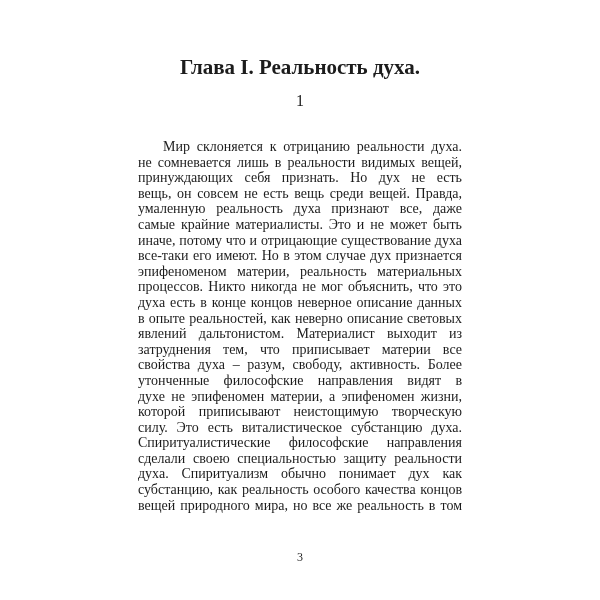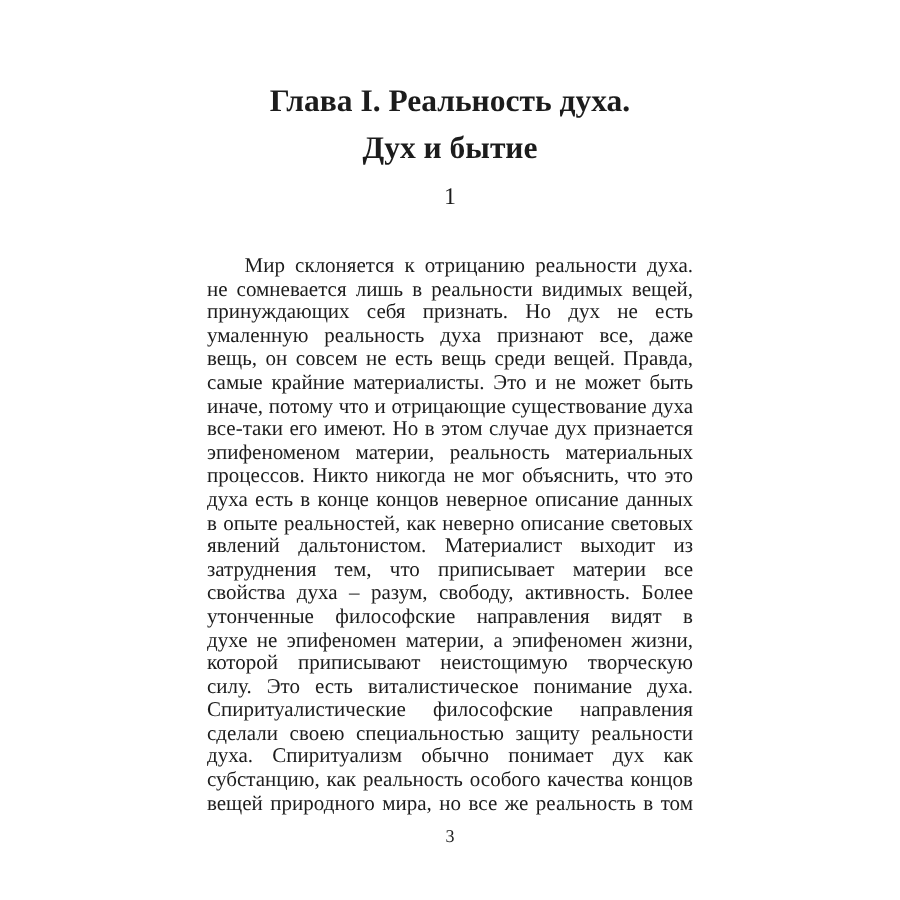--- a/index.html
+++ b/index.html
@@ -62,7 +62,6 @@
 
   <div class="chapter-title">
     <div>Глава I. Реальность духа.</div>
-    <div>Дух и бытие</div>
   </div>
 
   <div class="section-number">1</div>

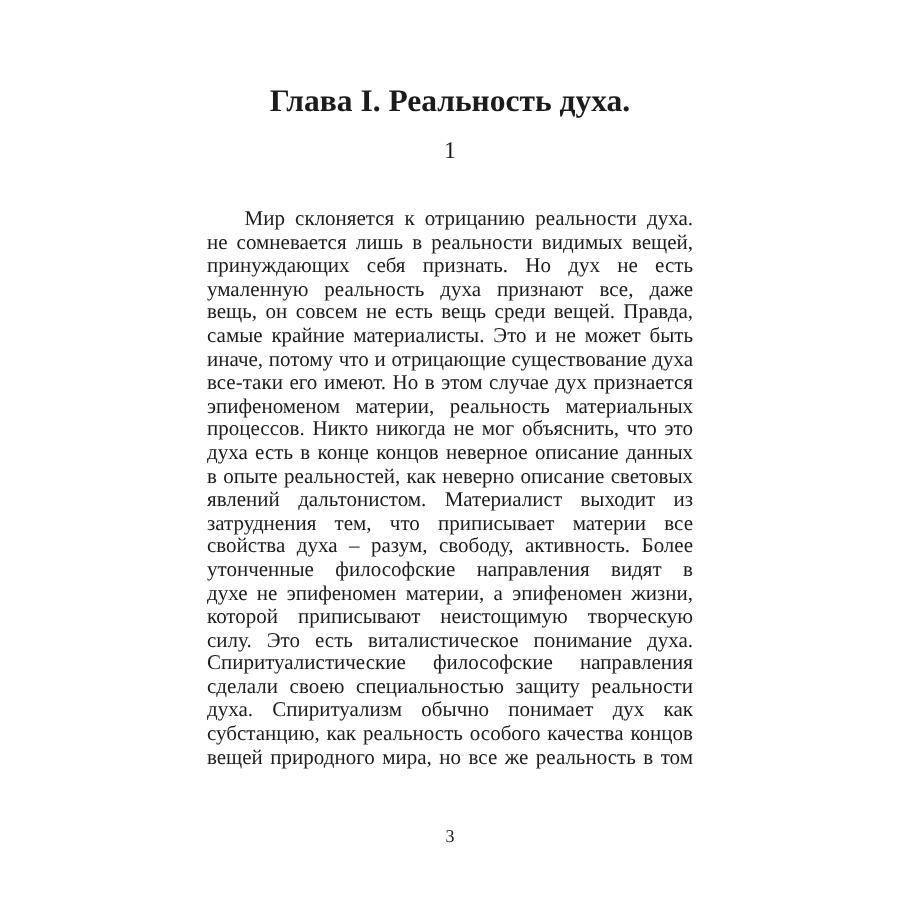--- a/index.html
+++ b/index.html
@@ -70,8 +70,8 @@
     <div class="text-line first">Мир склоняется к отрицанию реальности духа. Он</div>
     <div class="text-line">не сомневается лишь в реальности видимых вещей,</div>
     <div class="text-line">принуждающих себя признать. Но дух не есть данных</div>
+    <div class="text-line">вещь, он совсем не есть вещь среди вещей. Правда,</div>
     <div class="text-line">умаленную реальность духа признают все, даже</div>
-    <div class="text-line">вещь, он совсем не есть вещь среди вещей. Правда,</div>
     <div class="text-line">самые крайние материалисты. Это и не может быть</div>
     <div class="text-line">иначе, потому что и отрицающие существование духа</div>
     <div class="text-line">все-таки его имеют. Но в этом случае дух признается</div>

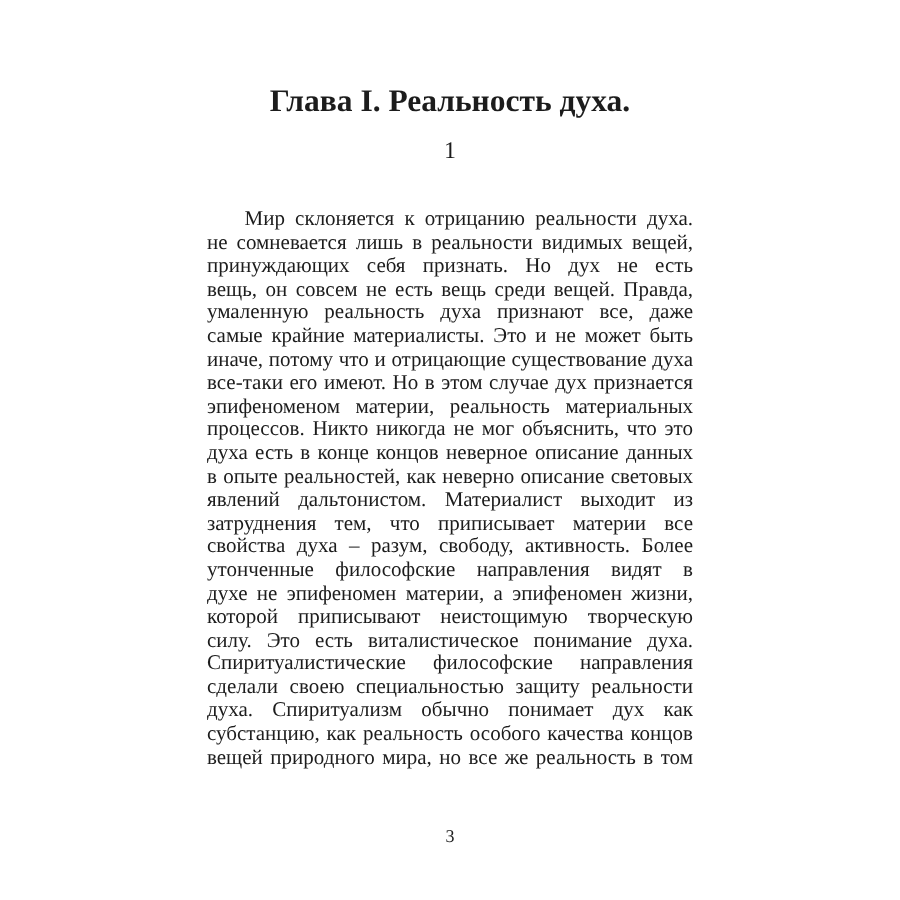--- a/index.html
+++ b/index.html
@@ -85,7 +85,7 @@
     <div class="text-line">утонченные философские направления видят в</div>
     <div class="text-line">духе не эпифеномен материи, а эпифеномен жизни,</div>
     <div class="text-line">которой приписывают неистощимую творческую</div>
-    <div class="text-line">силу. Это есть виталистическое понимание духа.</div>
+    <div class="text-line">силу. Это есть виталистическое субстанцию духа.</div>
     <div class="text-line">Спиритуалистические философские направления</div>
     <div class="text-line">сделали своею специальностью защиту реальности</div>
     <div class="text-line">духа. Спиритуализм обычно понимает дух как</div>

